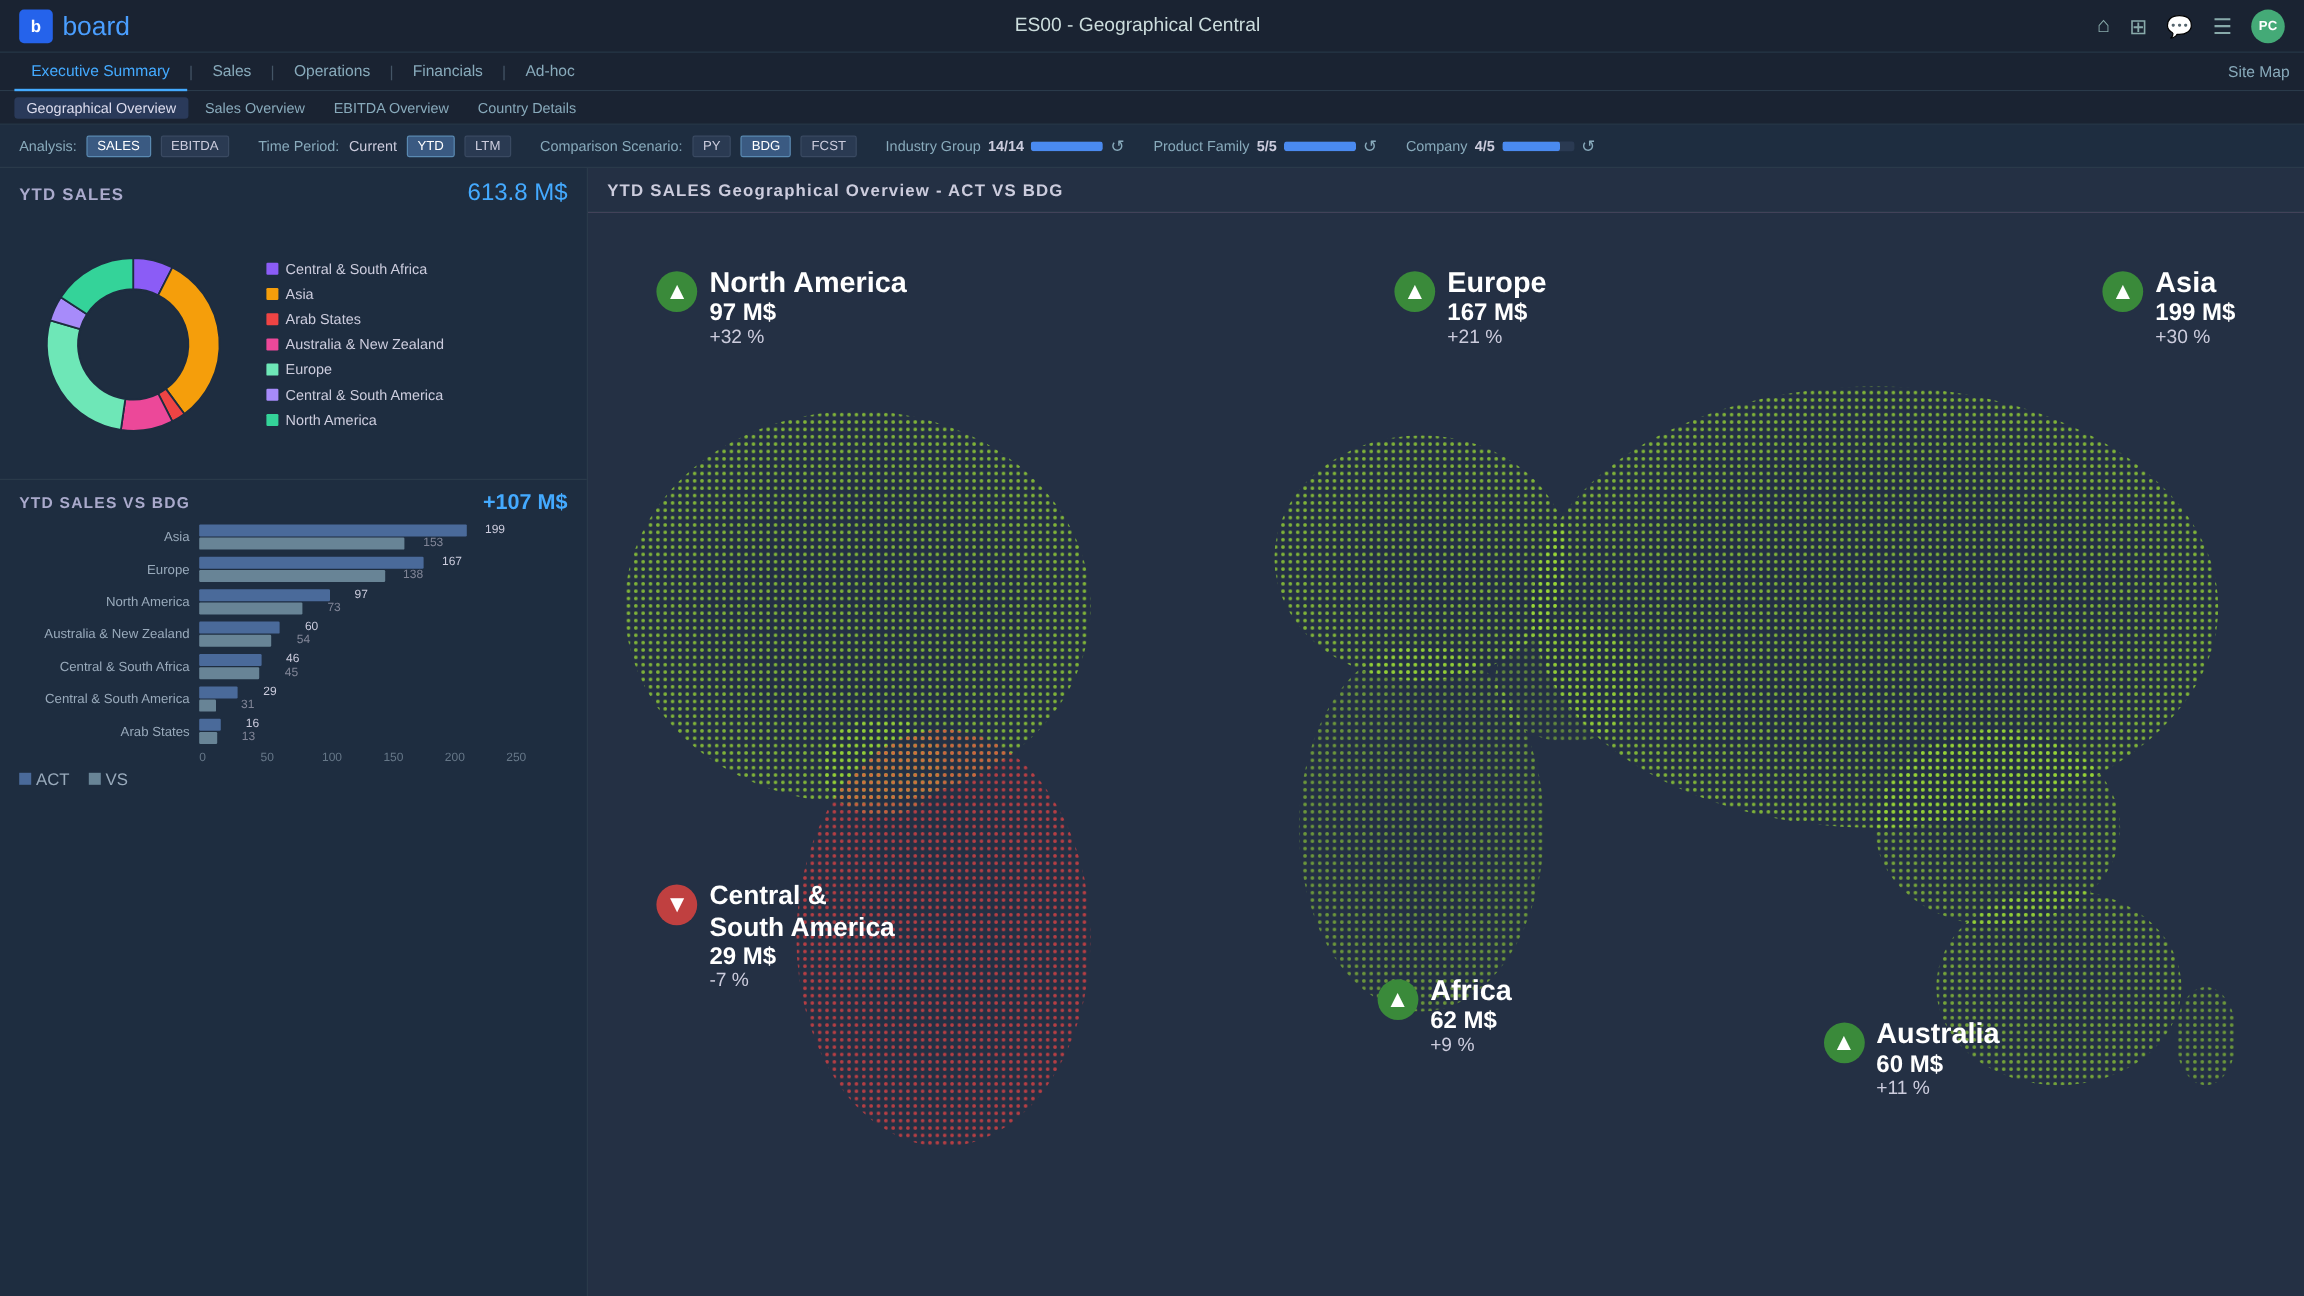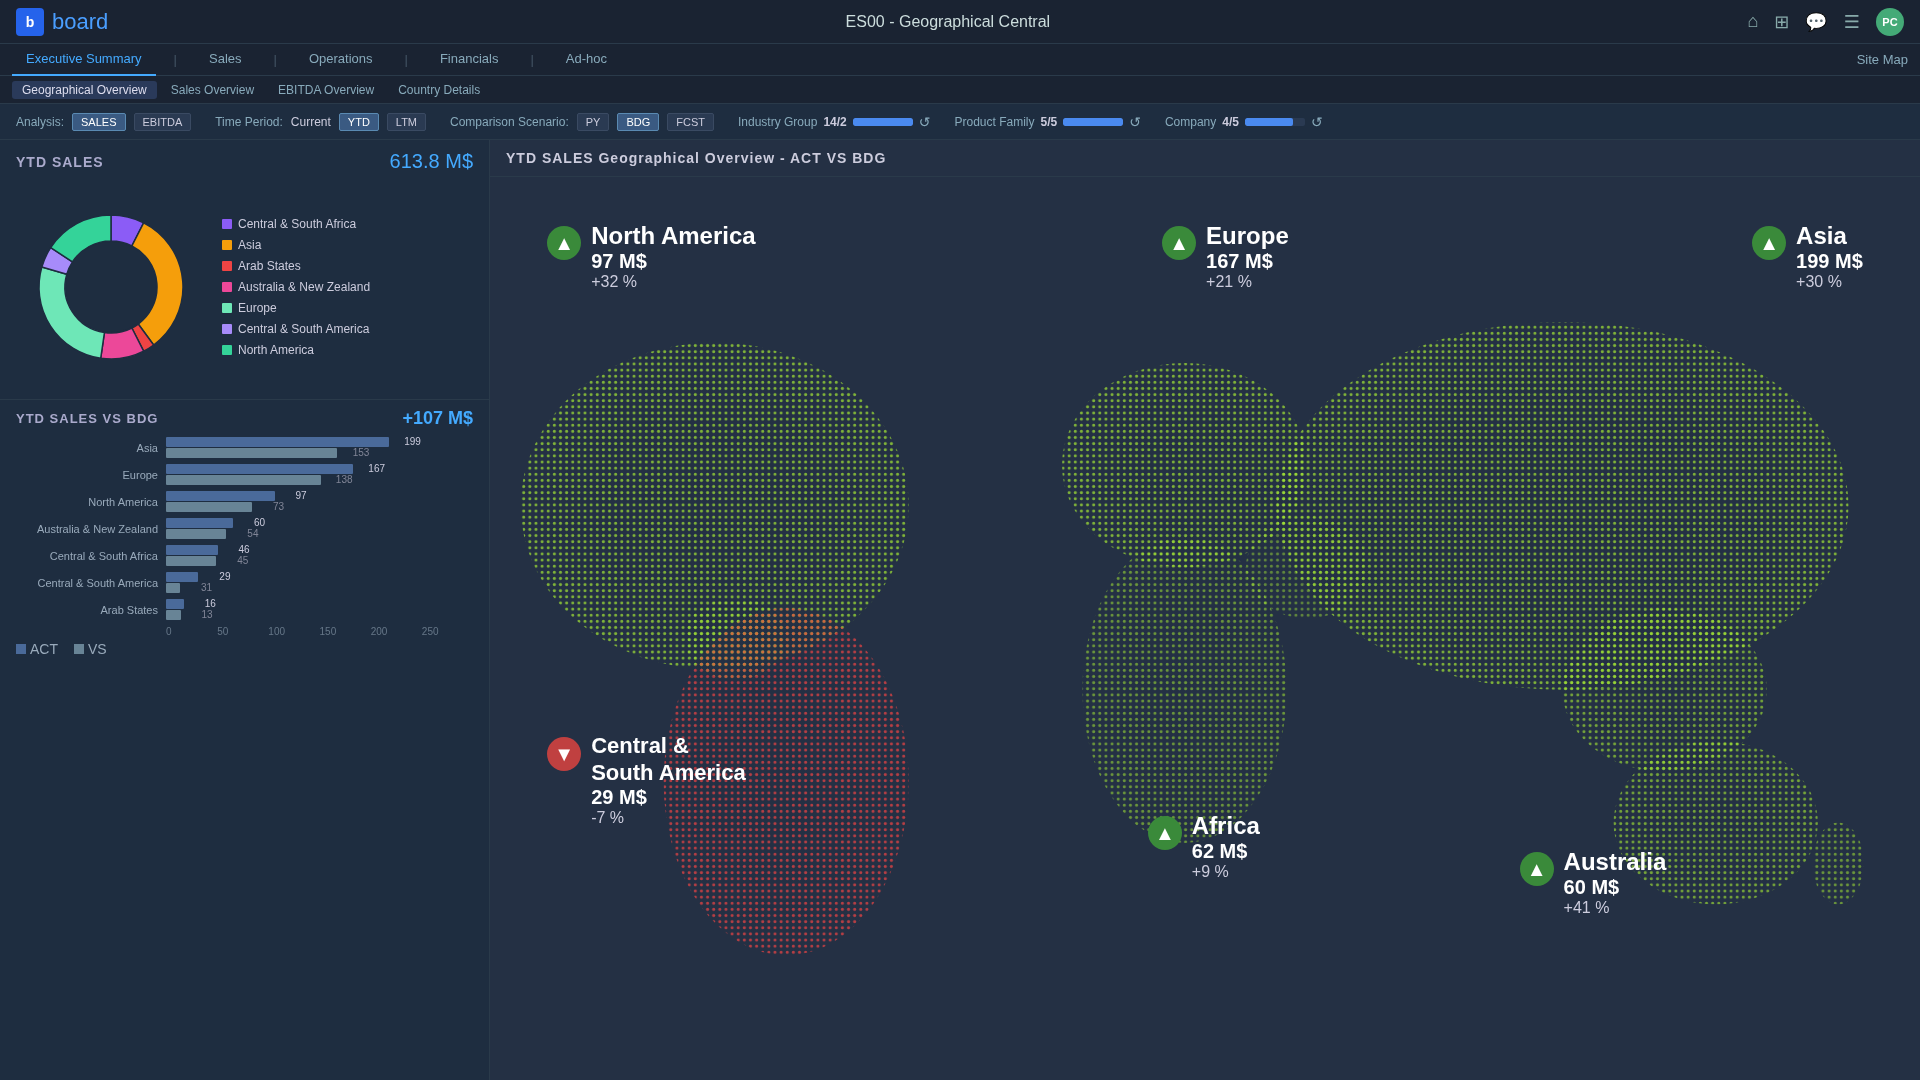--- a/index.html
+++ b/index.html
@@ -15,7 +15,7 @@
     #topbar .avatar { width: 28px; height: 28px; background: #4a7; border-radius: 50%; display: flex; align-items: center; justify-content: center; font-size: 11px; font-weight: bold; }
 
     
-    #navbar { background: #1a2332; height: 32px; display: flex; align-items: center; padding: 0 12px; border-bottom: 1px solid #2a3a4a; gap: 16px; }
+    #navbar { background: #1a2332; height: 32px; display: flex; align-items: center; padding: 0 12px; border-bottom: 1px solid #2a3a4a; }
     #navbar .nav-item { color: #8ab; font-size: 13px; padding: 0 14px; height: 32px; display: flex; align-items: center; cursor: pointer; border-bottom: 2px solid transparent; }
     #navbar .nav-item.active { color: #4af; border-bottom: 2px solid #4af; }
     #navbar .nav-sep { color: #456; margin: 0 2px; }

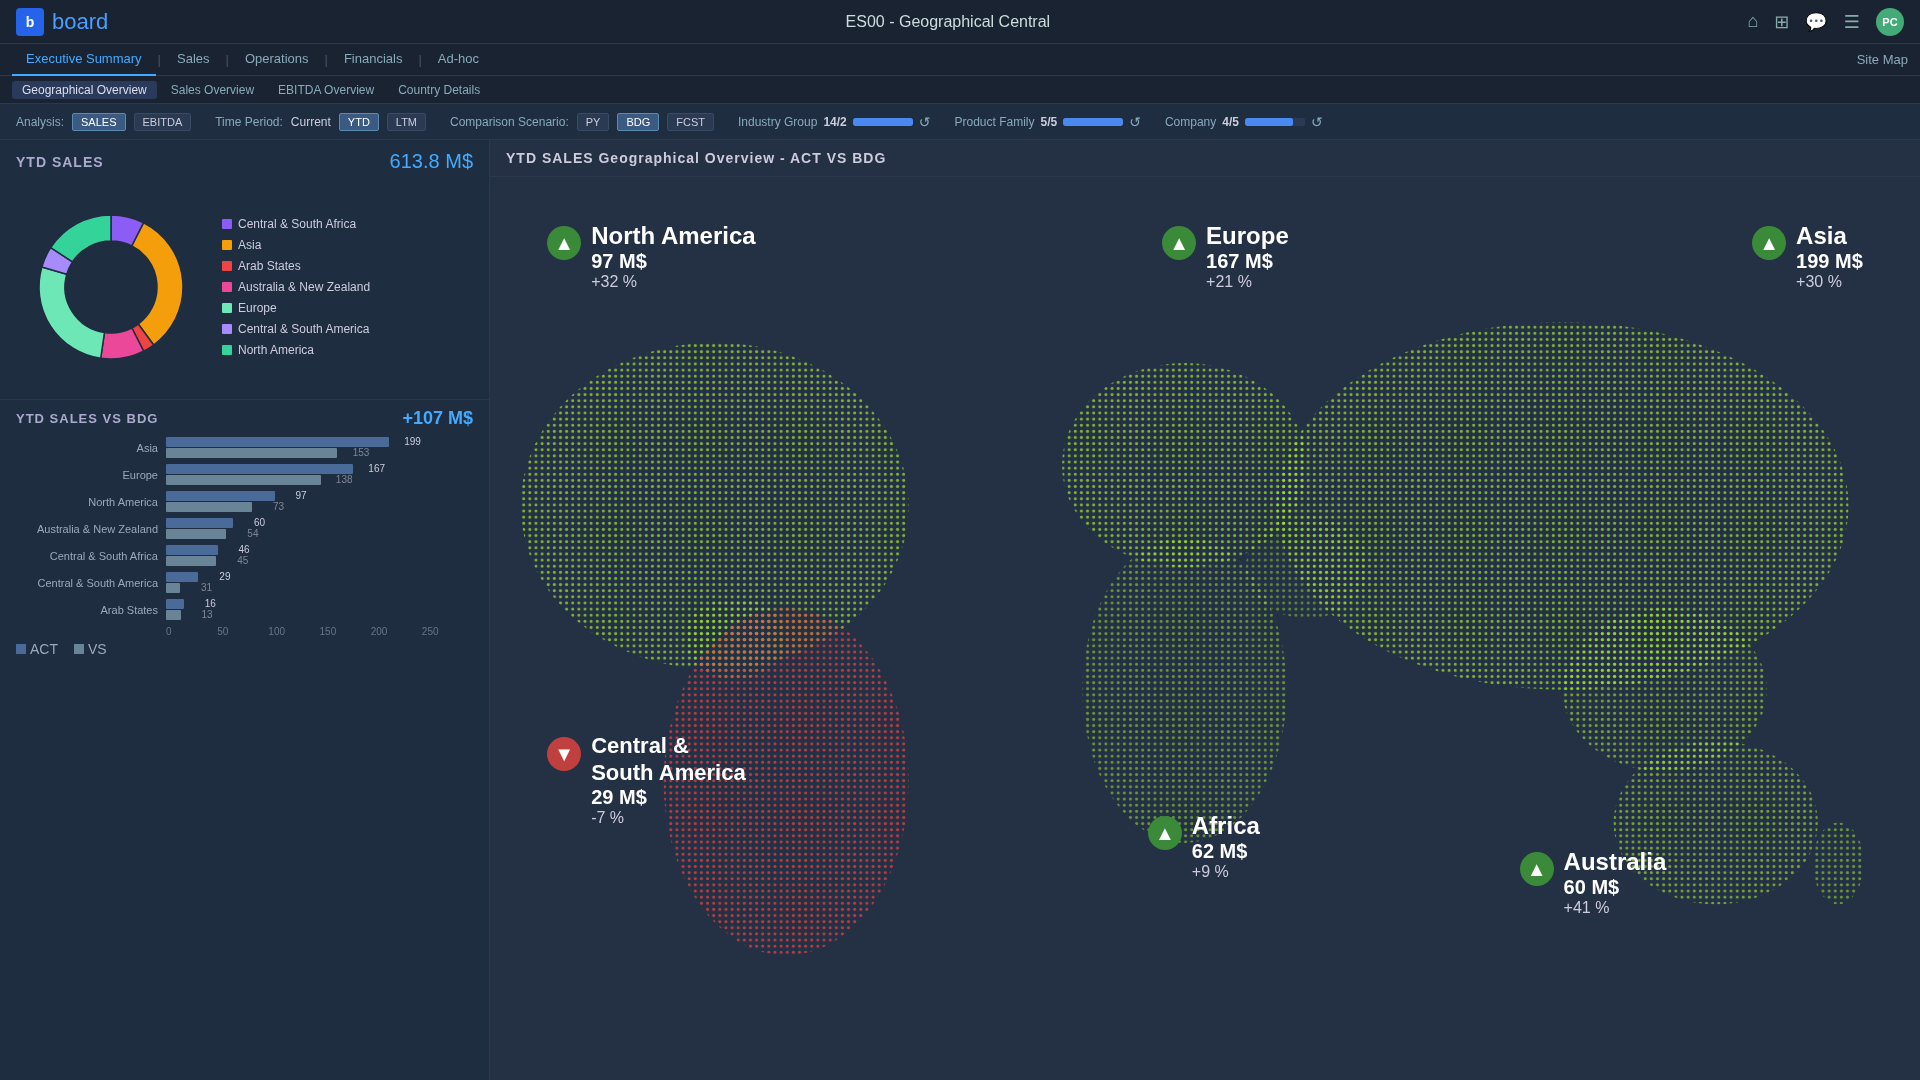--- a/index.html
+++ b/index.html
@@ -141,7 +141,7 @@
   </div>
   <div class="filter-progress">
     <span class="filter-progress-label">Industry Group</span>
-    <span class="filter-progress-count">14/2</span>
+    <span class="filter-progress-count">14/14</span>
     <div class="progress-bar">
         <div class="progress-bar-fill" style="width:100%"></div>
       </div>

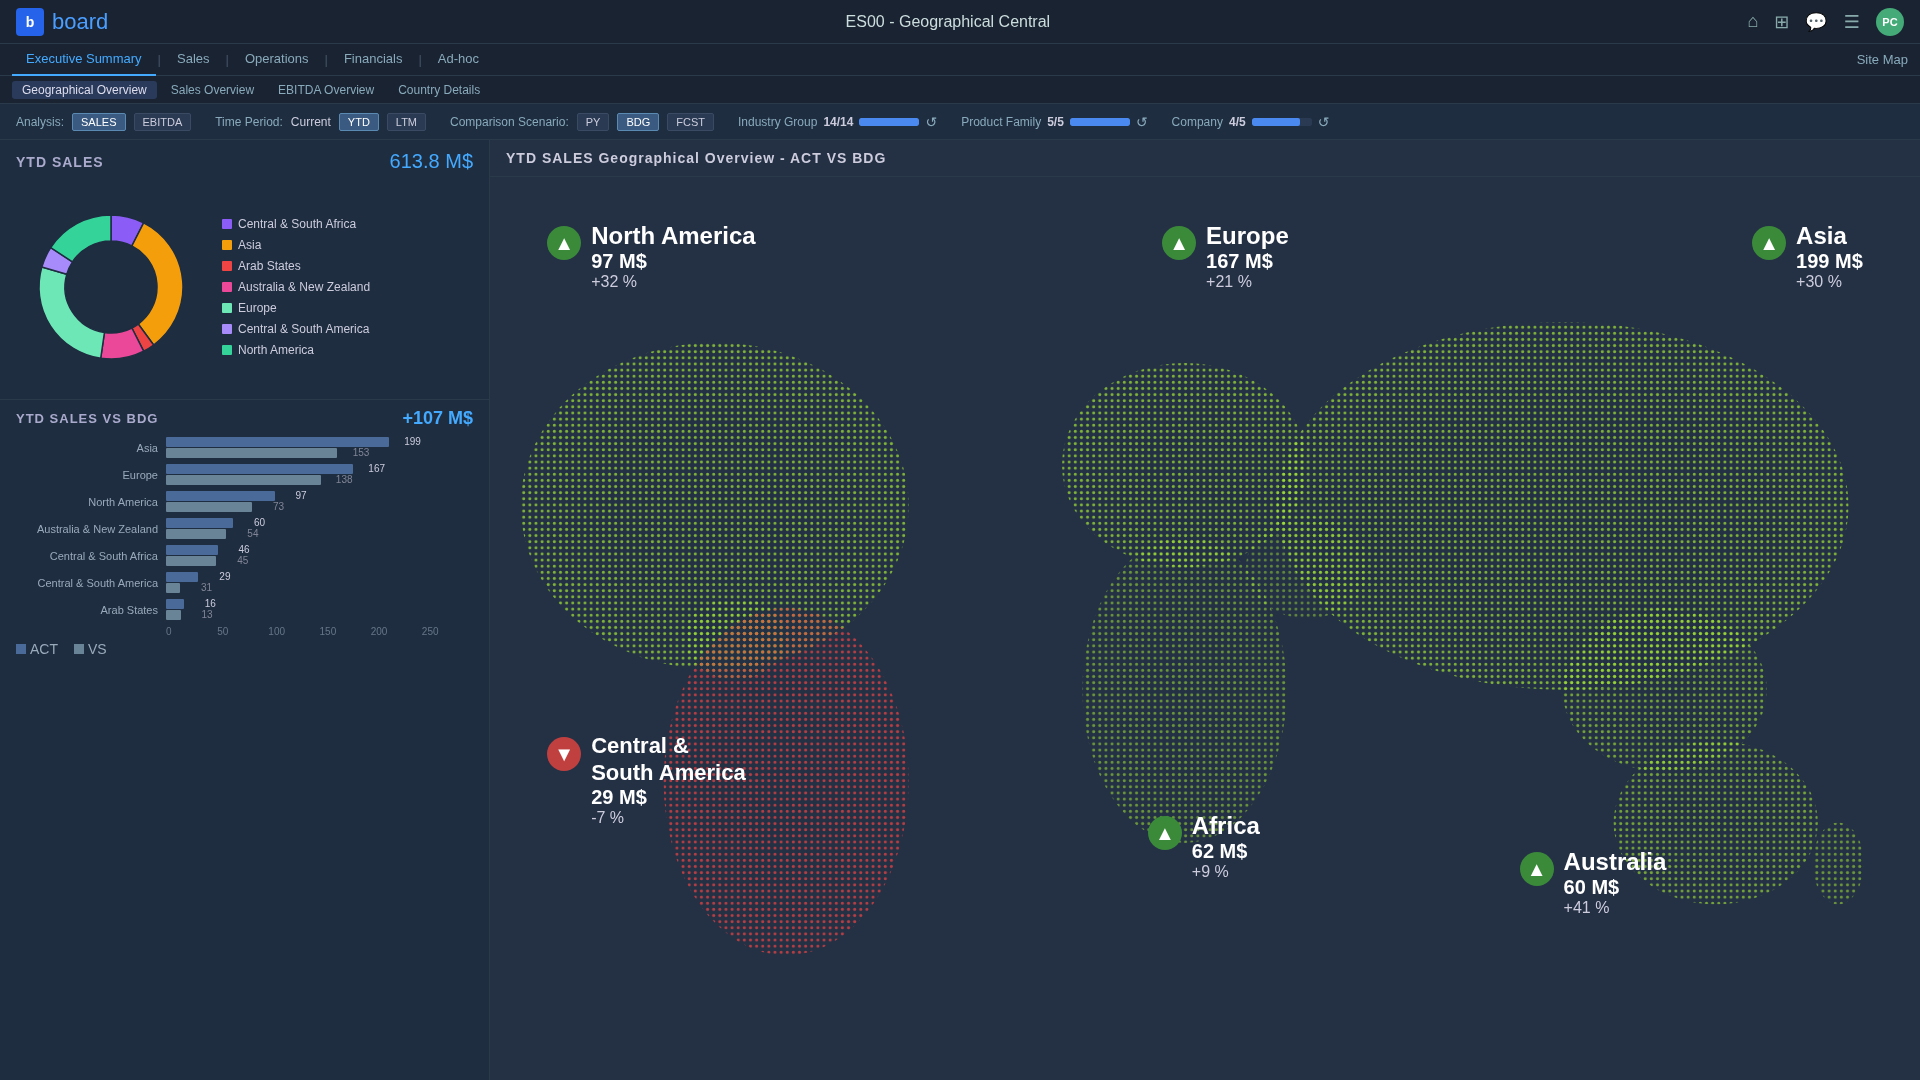--- a/index.html
+++ b/index.html
@@ -412,7 +412,7 @@
         <div>
           <div style="font-size:24px;font-weight:bold;color:#fff;">Australia</div>
           <div style="font-size:20px;font-weight:bold;color:#fff;">60 M$</div>
-          <div style="font-size:16px;color:#ccd;">+41 %</div>
+          <div style="font-size:16px;color:#ccd;">+11 %</div>
         </div>
       </div>
     </div>

